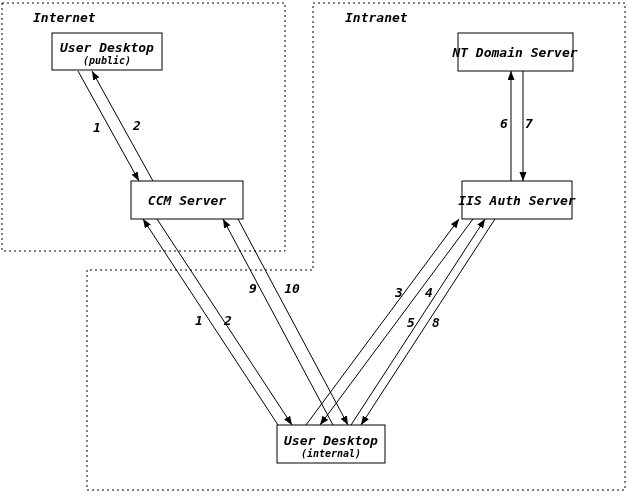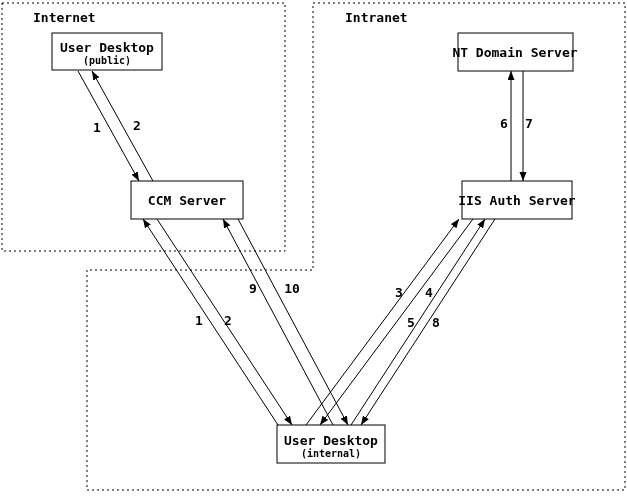--- a/index.html
+++ b/index.html
@@ -13,6 +13,7 @@
     height: 497px;
     background: #ffffff;
     font-family: "DejaVu Sans Mono", "Liberation Mono", monospace;
+    font-style: italic;
   }
   svg { display: block; }
   .zone-border {

